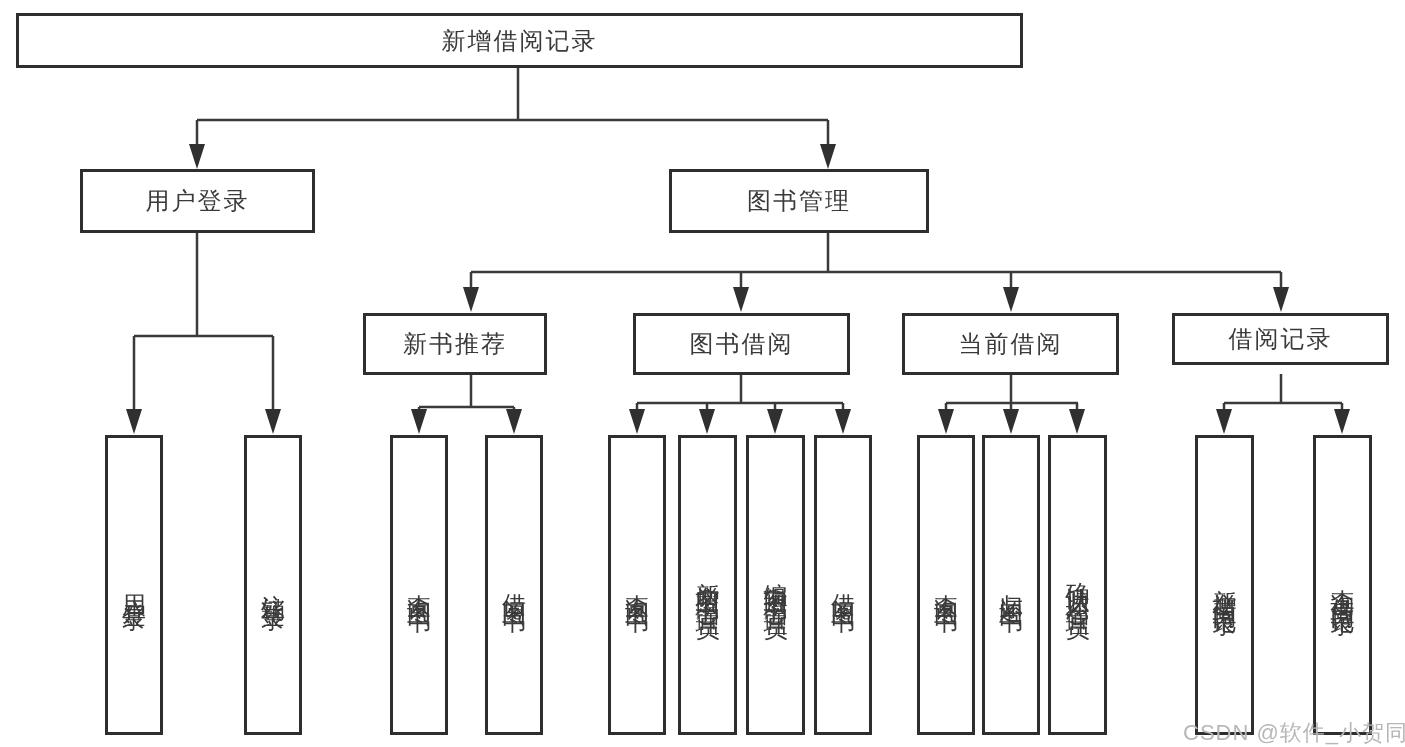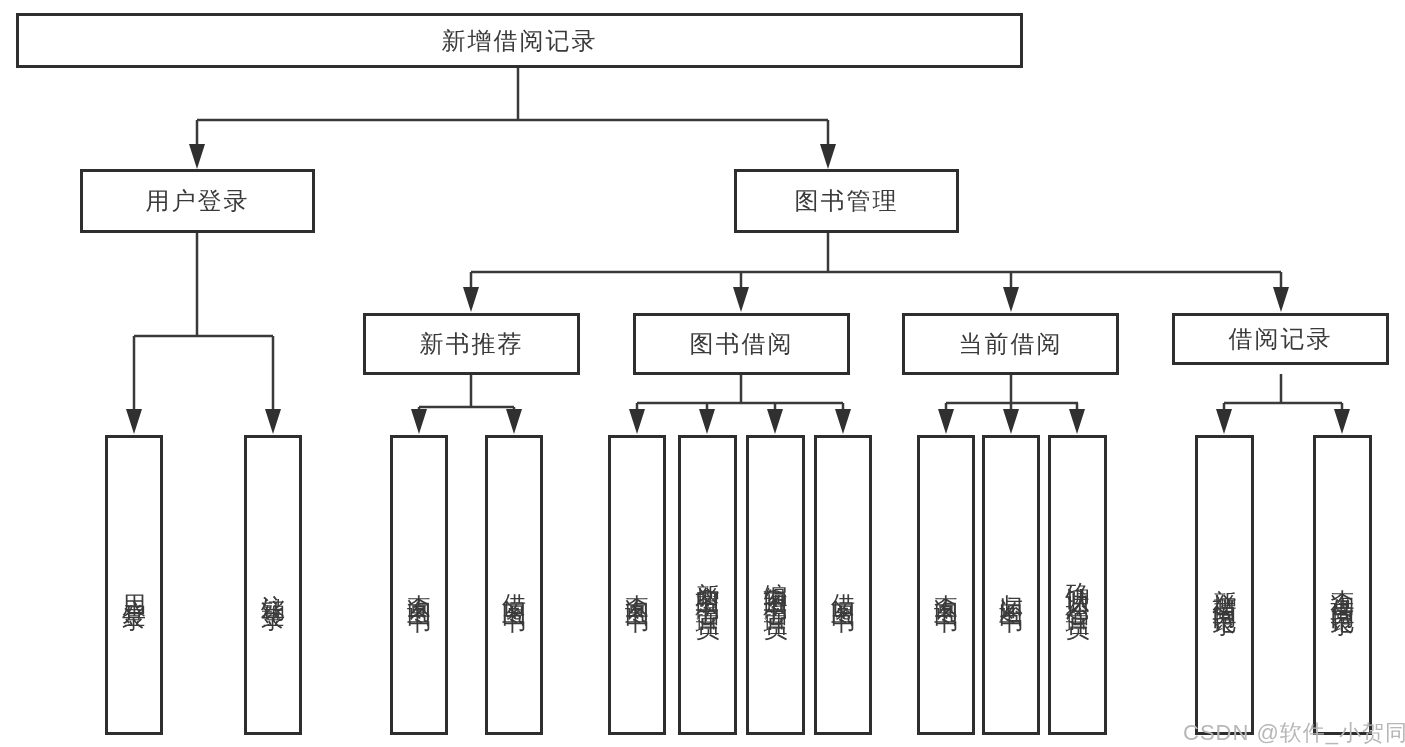--- a/index.html
+++ b/index.html
@@ -63,7 +63,7 @@
   <div class="hbox" style="left:80px;top:169px;width:235px;height:64px">
     <span>用户登录</span>
   </div>
-  <div class="hbox" style="left:734px;top:169px;width:225px;height:64px">
+  <div class="hbox" style="left:669px;top:169px;width:260px;height:64px">
     <span>图书管理</span>
   </div>
 

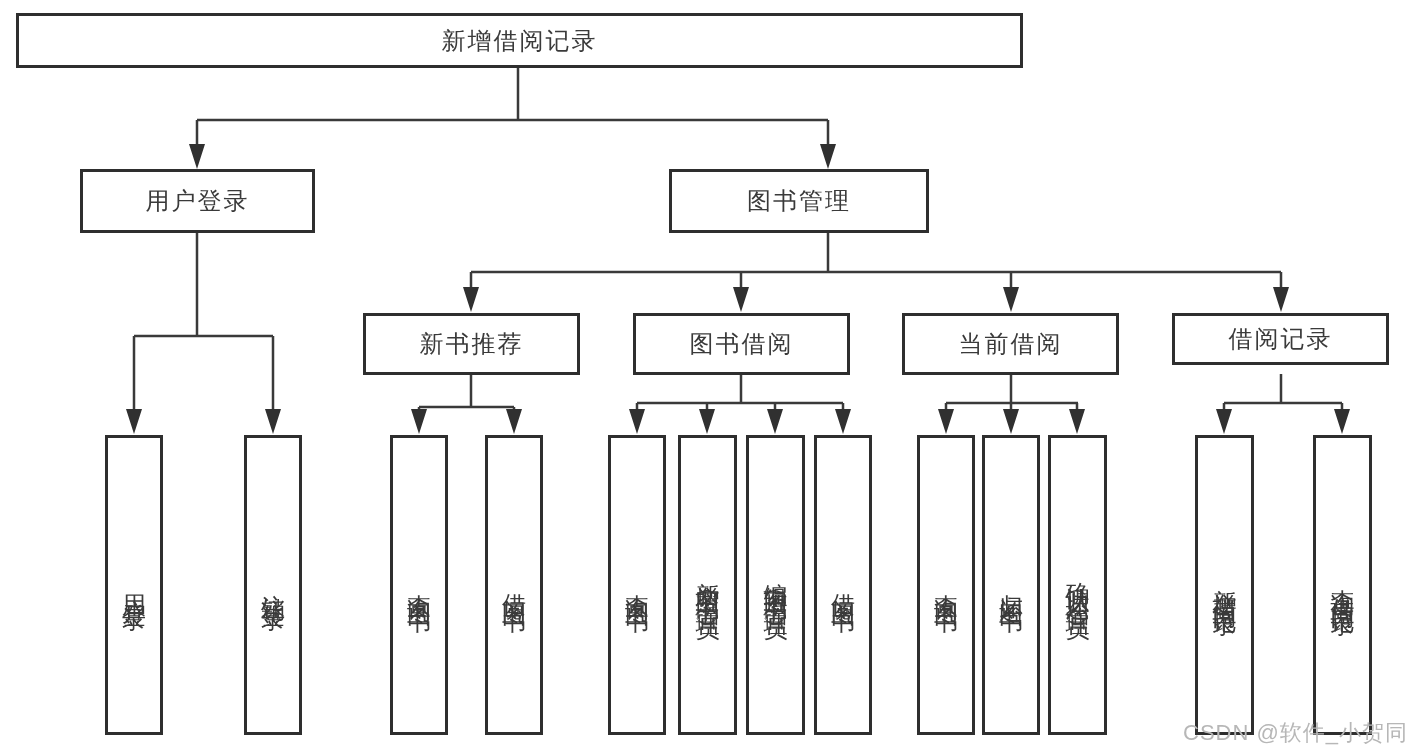--- a/index.html
+++ b/index.html
@@ -67,7 +67,7 @@
     <span>图书管理</span>
   </div>
 
-  <div class="hbox" style="left:363px;top:313px;width:217px;height:62px">
+  <div class="hbox" style="left:363px;top:313px;width:184px;height:62px">
     <span>新书推荐</span>
   </div>
   <div class="hbox" style="left:902px;top:313px;width:217px;height:62px">

